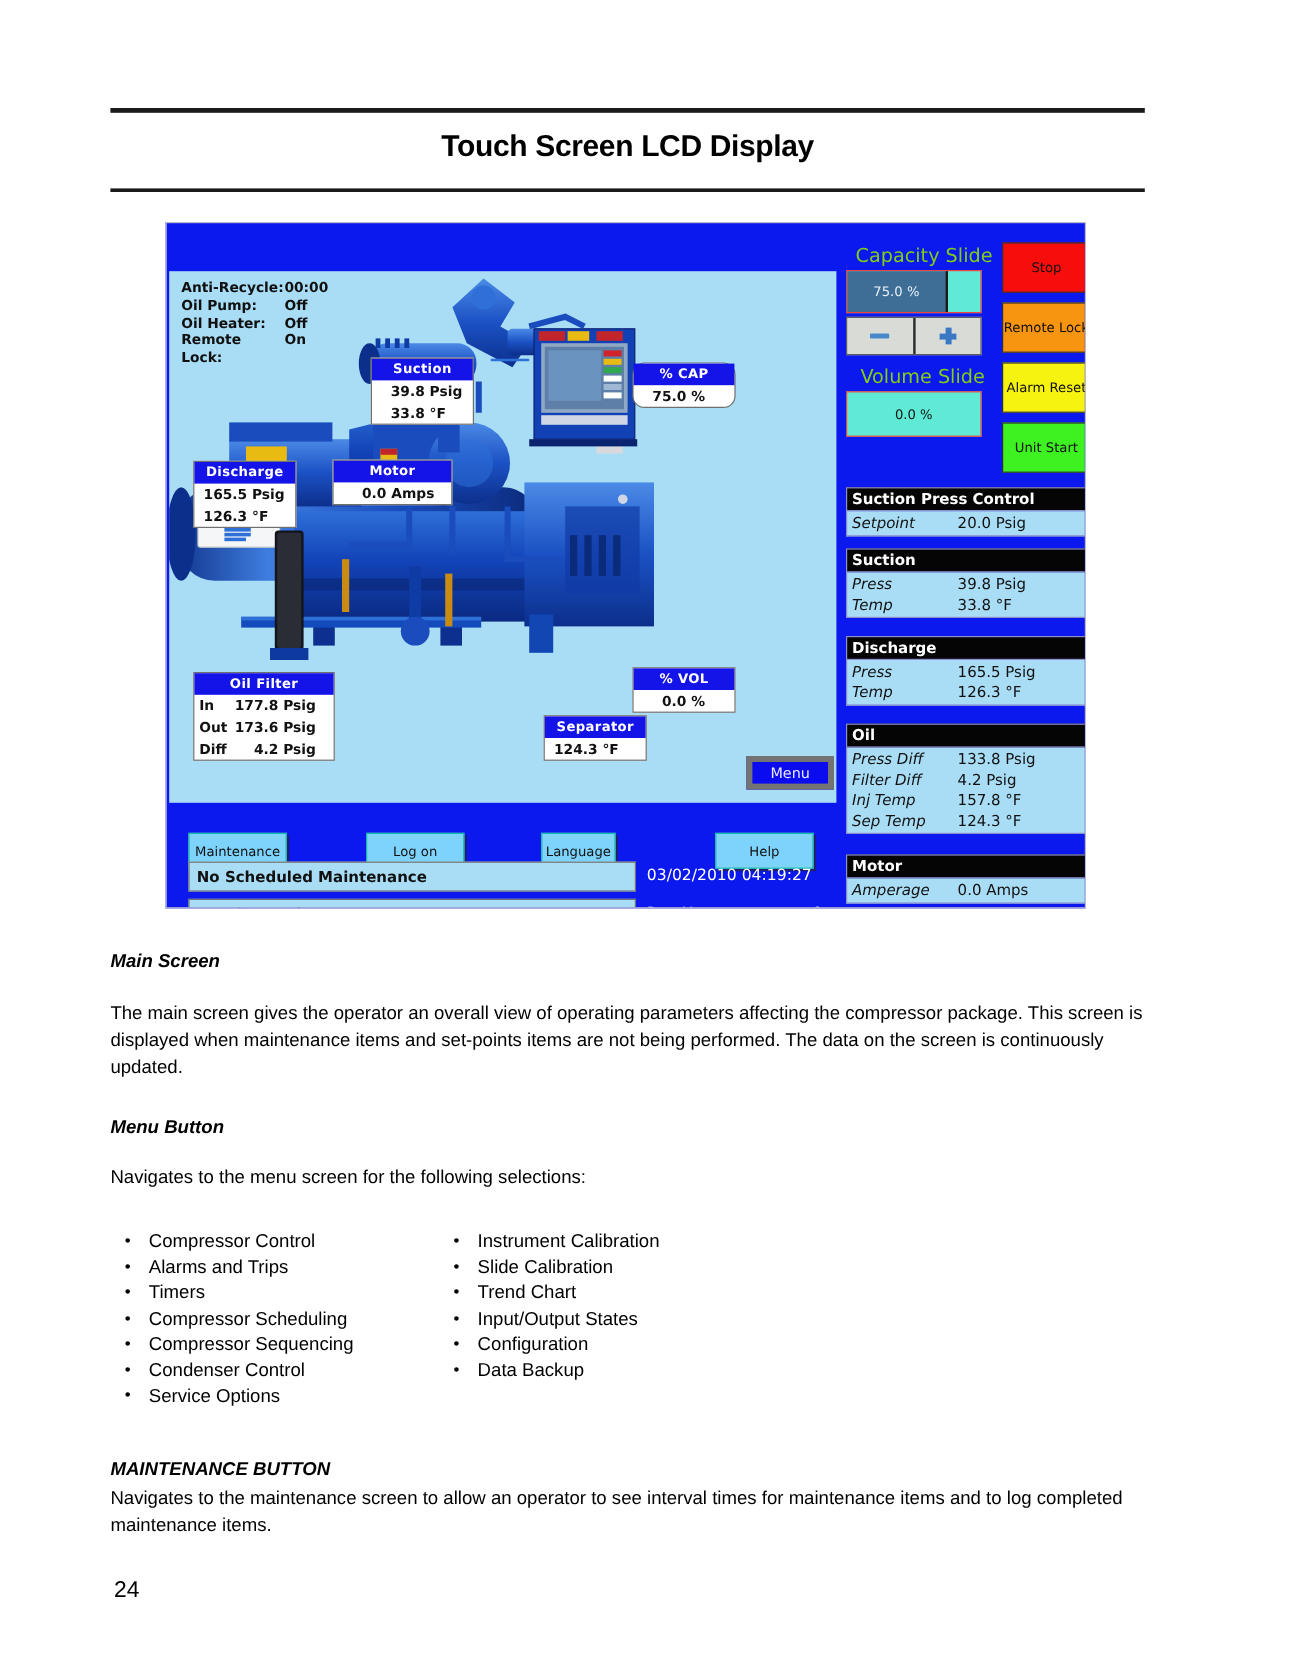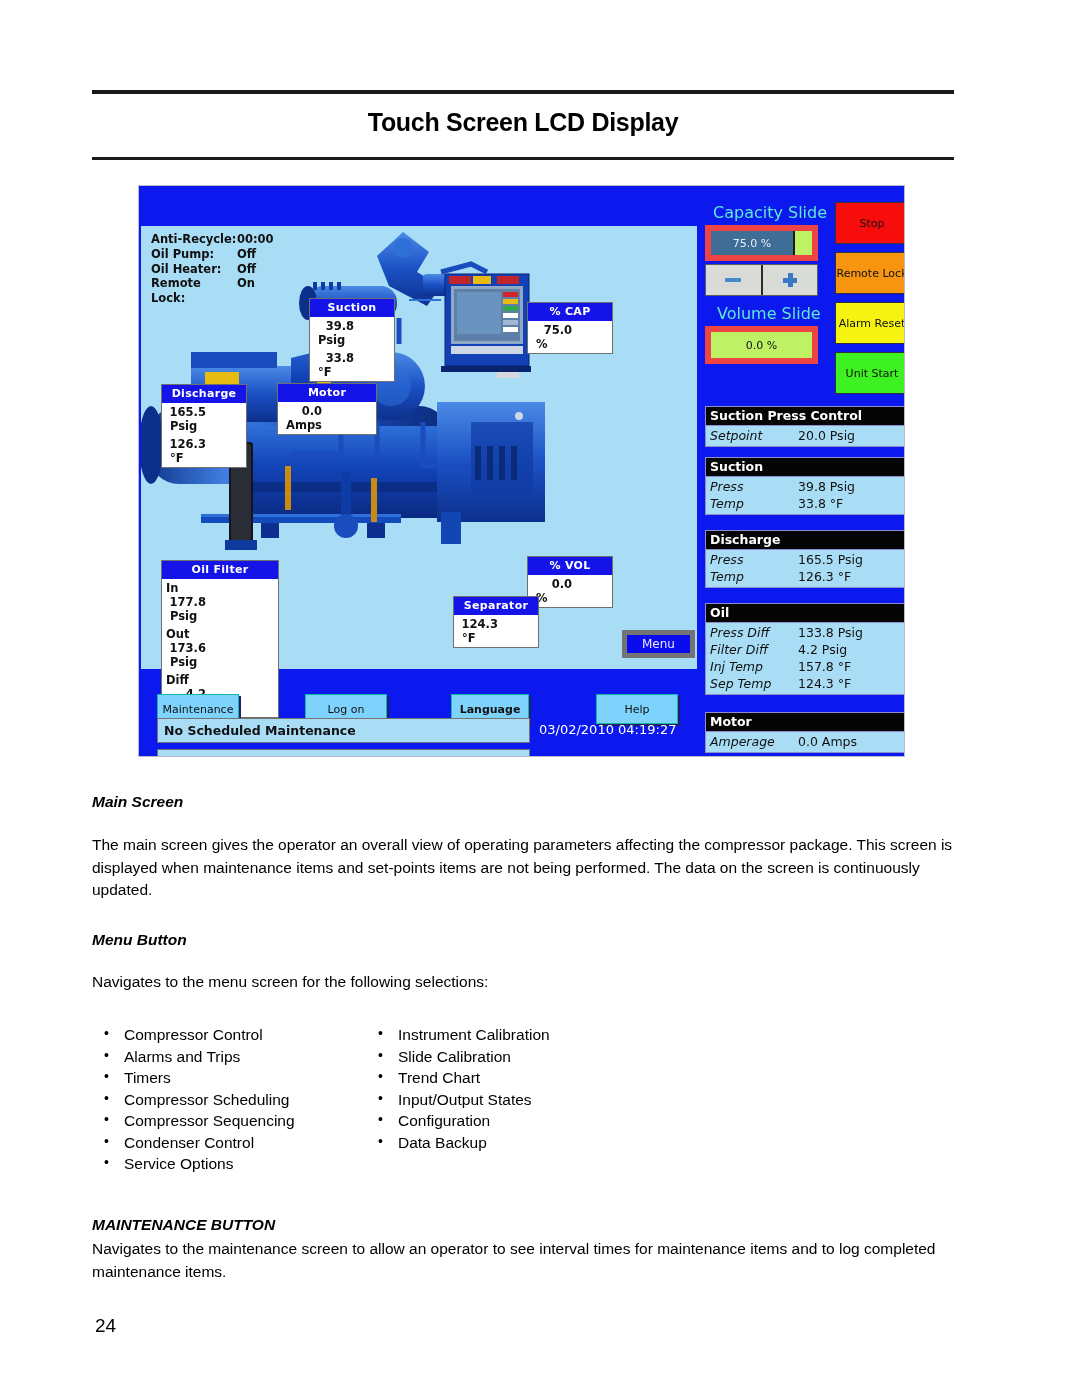--- a/index.html
+++ b/index.html
@@ -178,7 +178,7 @@
 
   
   .cap-label, .vol-label {
-    position:absolute; color:#5eead4; font-size:16px;
+    position:absolute; color:#84cc16; font-size:16px;
     font-family:"DejaVu Sans", sans-serif;
   }
   .cap-label { left:574px; top:17px; }

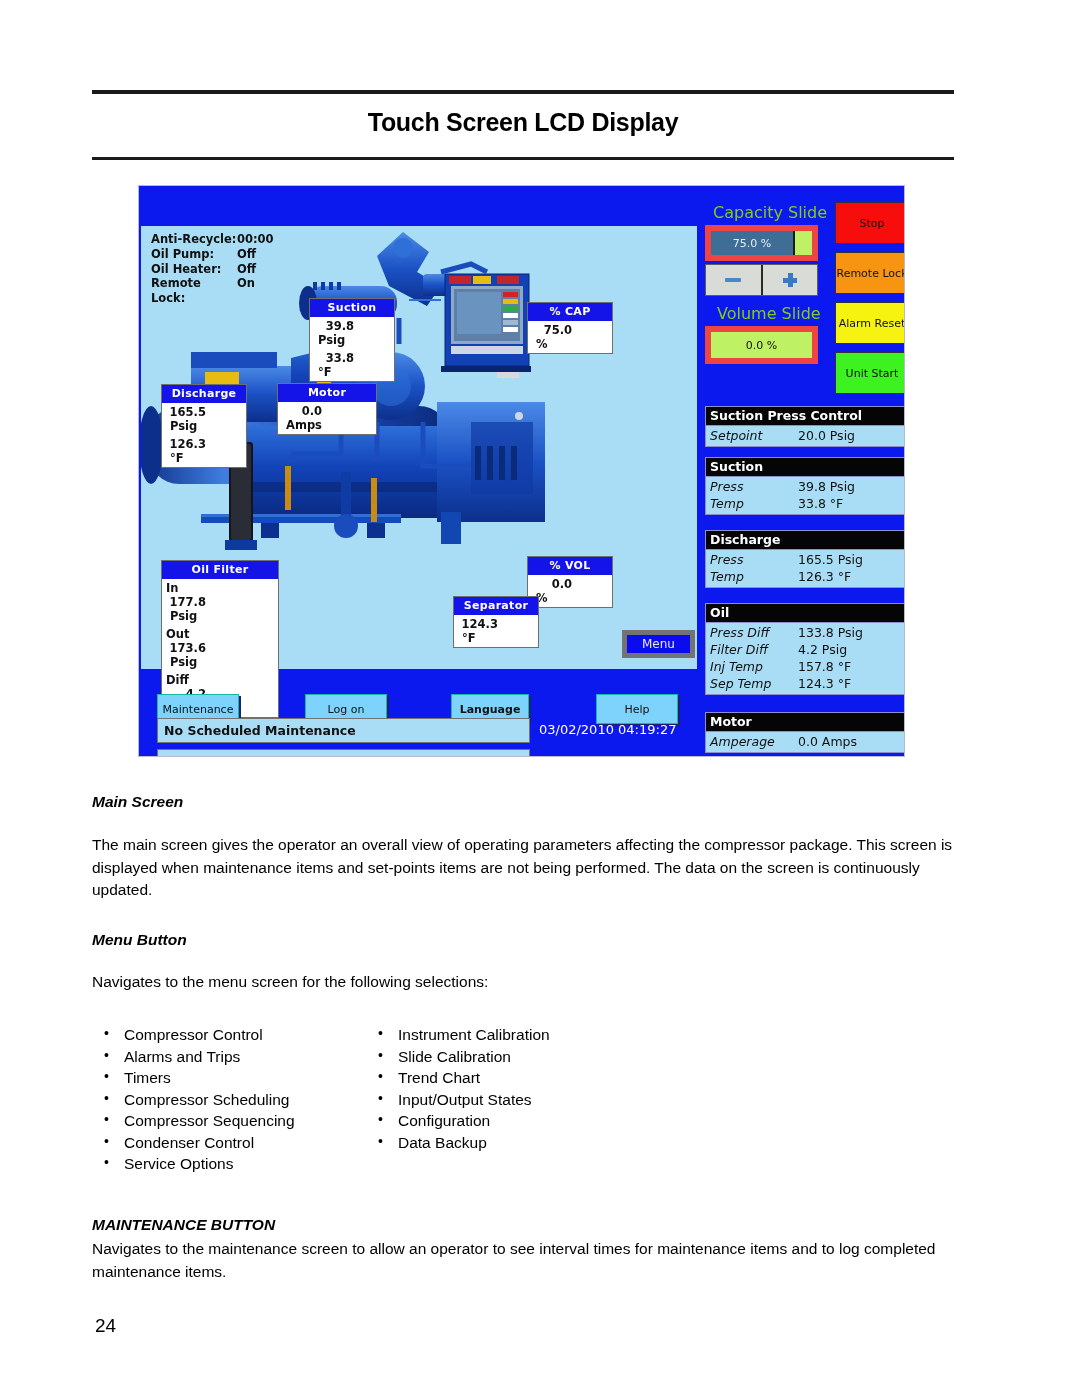--- a/index.html
+++ b/index.html
@@ -186,7 +186,7 @@
 
   .slide-track {
     position:absolute; left:566px; width:113px; height:36px;
-    background:#bef264; border:6px solid #ef4444;
+    background:#5eead4; border:1px solid #ef4444;
   }
   #cap-track { top:39px; }
   #cap-fill {

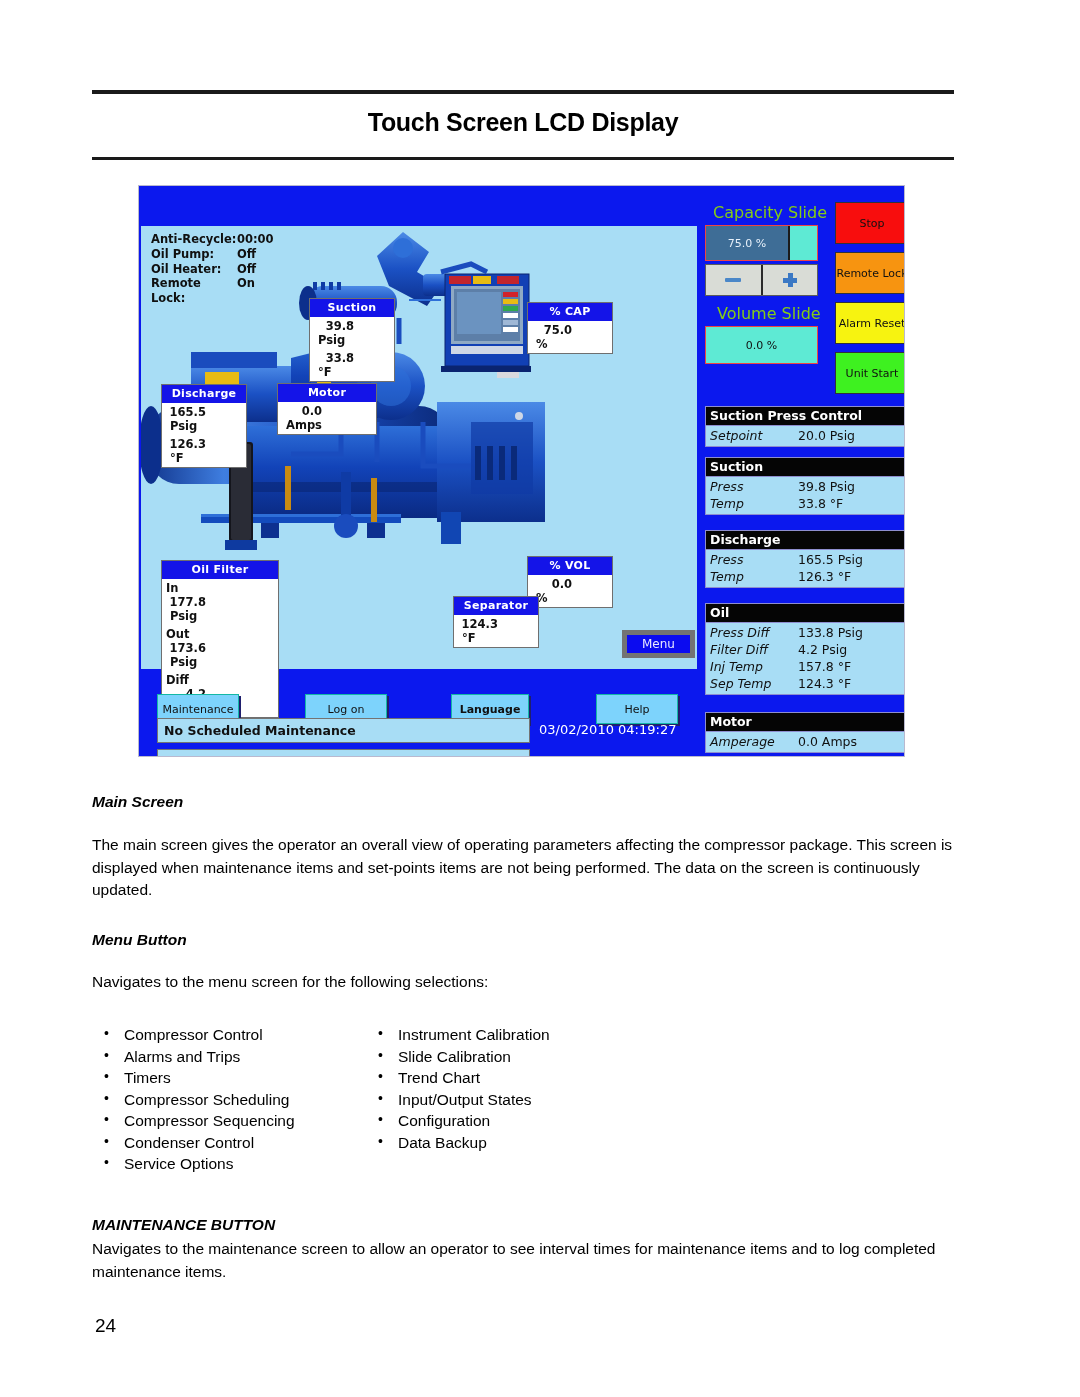--- a/index.html
+++ b/index.html
@@ -120,7 +120,7 @@
   .ro-row .l1 { width:26px; text-align:left; }
 
   #box-suction { left:168px; top:72px; width:86px; }
-  #box-cap     { left:386px; top:76px; width:86px; }
+  #box-cap     { left:386px; top:76px; width:86px;border-radius:10px; }
   #box-discharge { left:20px; top:158px; width:86px; }
   #box-motor   { left:136px; top:157px; width:100px; }
   #box-vol     { left:386px; top:330px; width:86px; }

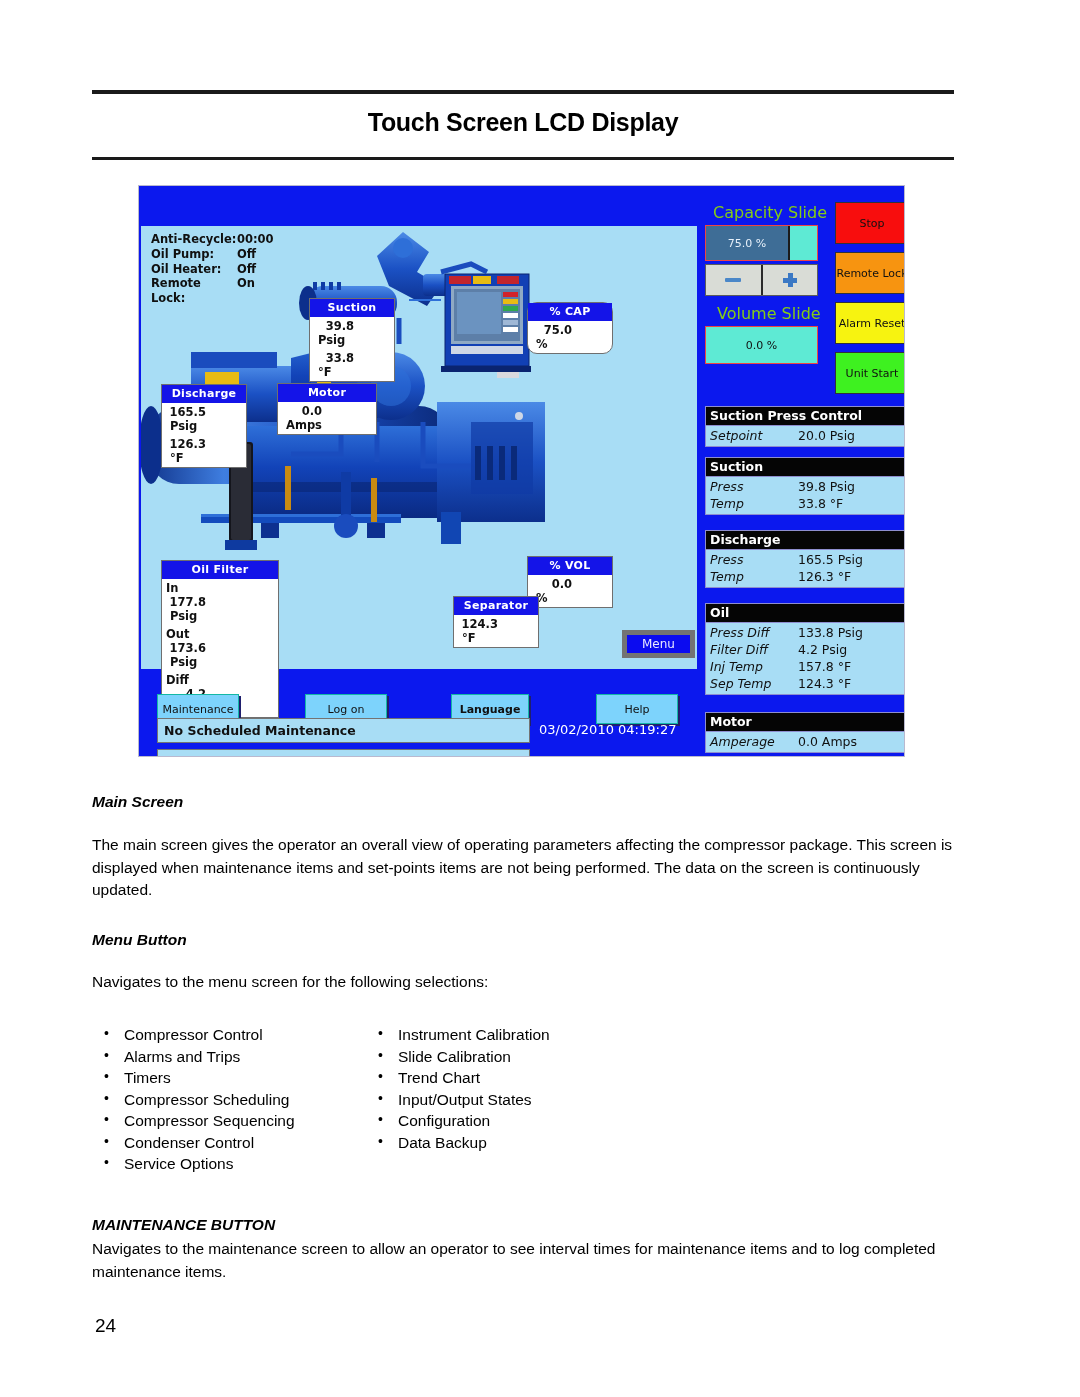--- a/index.html
+++ b/index.html
@@ -113,7 +113,6 @@
   .ro-row {
     display:flex; font-size:11.5px; font-weight:bold; color:#111;
     padding:2px 4px 2px 4px;
-    flex-direction:column;
   }
   .ro-row .c1 { width:40px; text-align:right; }
   .ro-row .c3 { width:34px; text-align:left; padding-left:4px; }

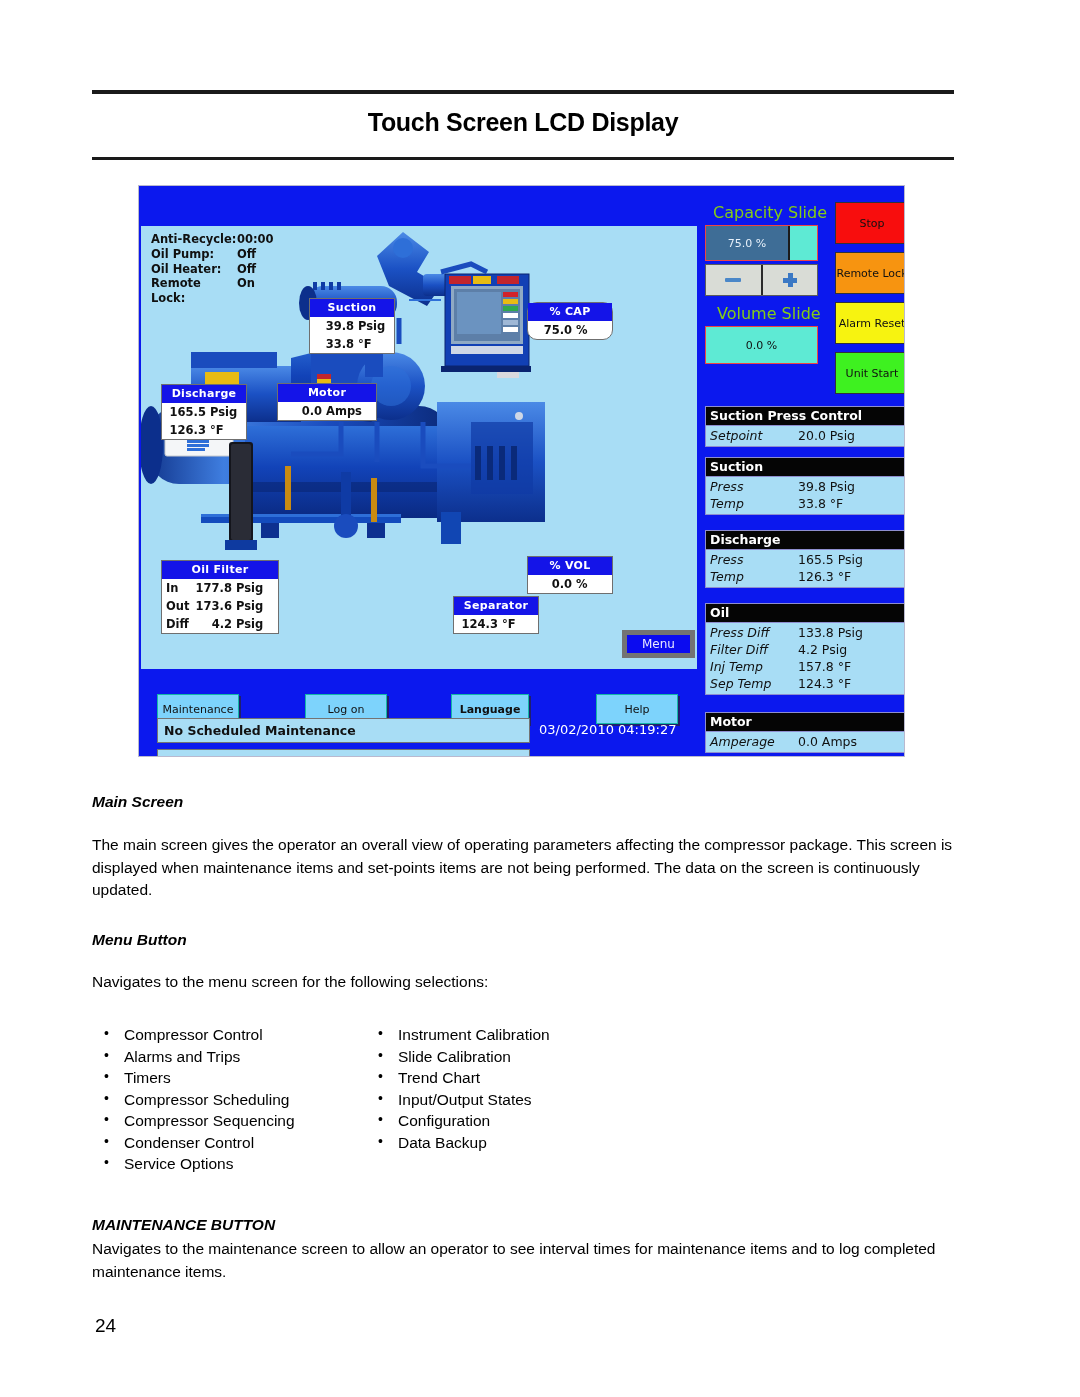--- a/index.html
+++ b/index.html
@@ -152,7 +152,7 @@
   }
   #btn-maint { left:6px; width:82px; }
   #btn-logon { left:154px; width:82px; }
-  #btn-lang  { left:300px; width:78px;font-weight:bold; }
+  #btn-lang  { left:300px; width:62px; }
   #btn-help  { left:445px; width:82px; }
 
   .statline {

